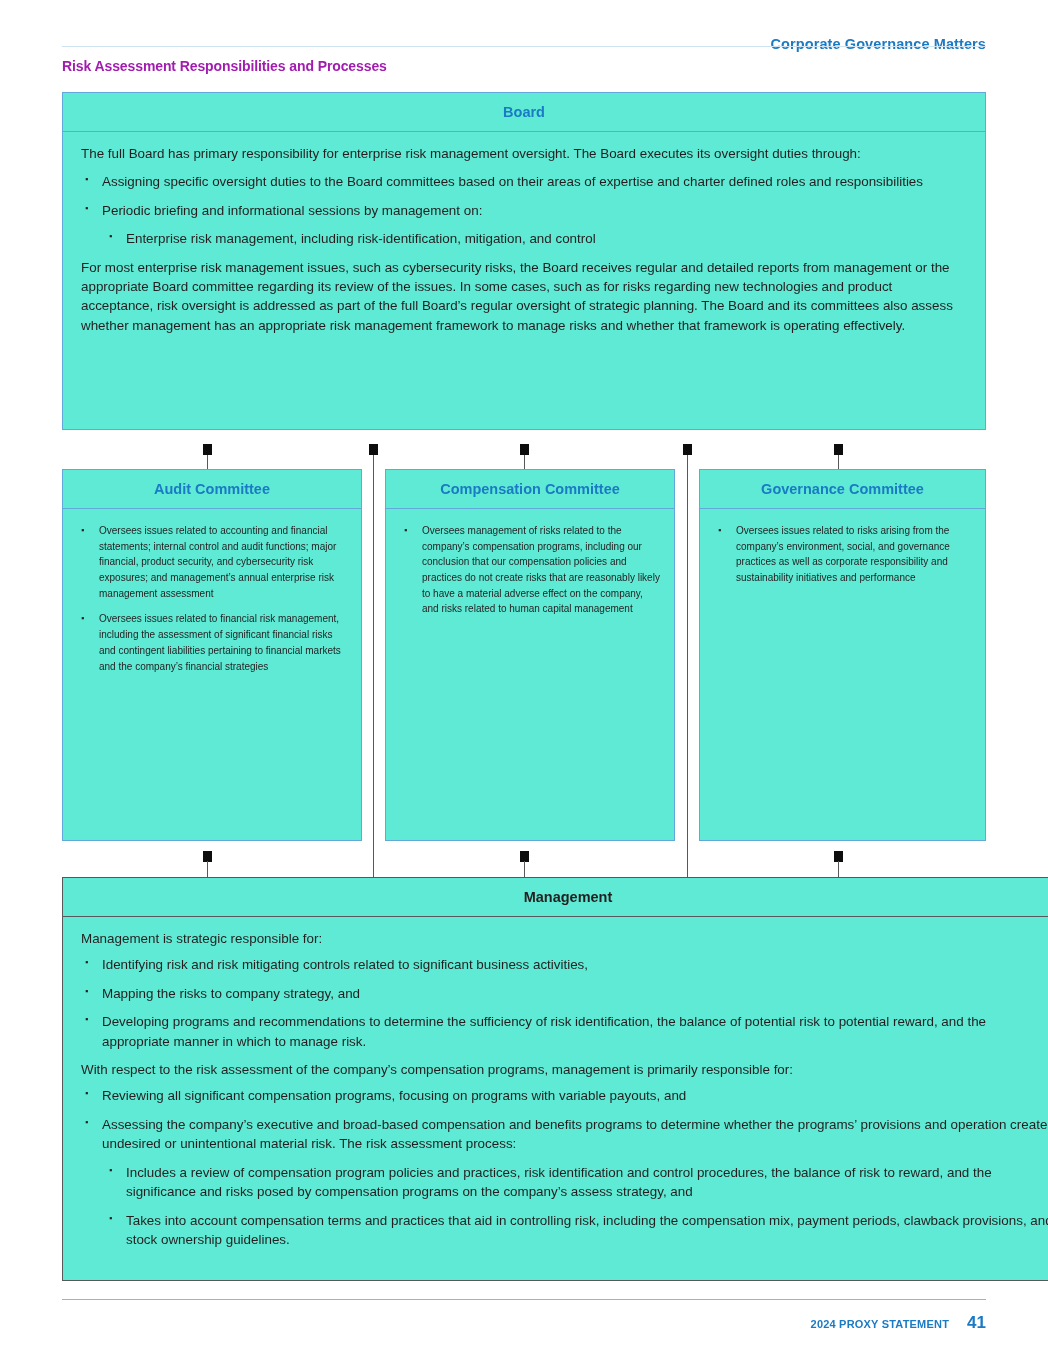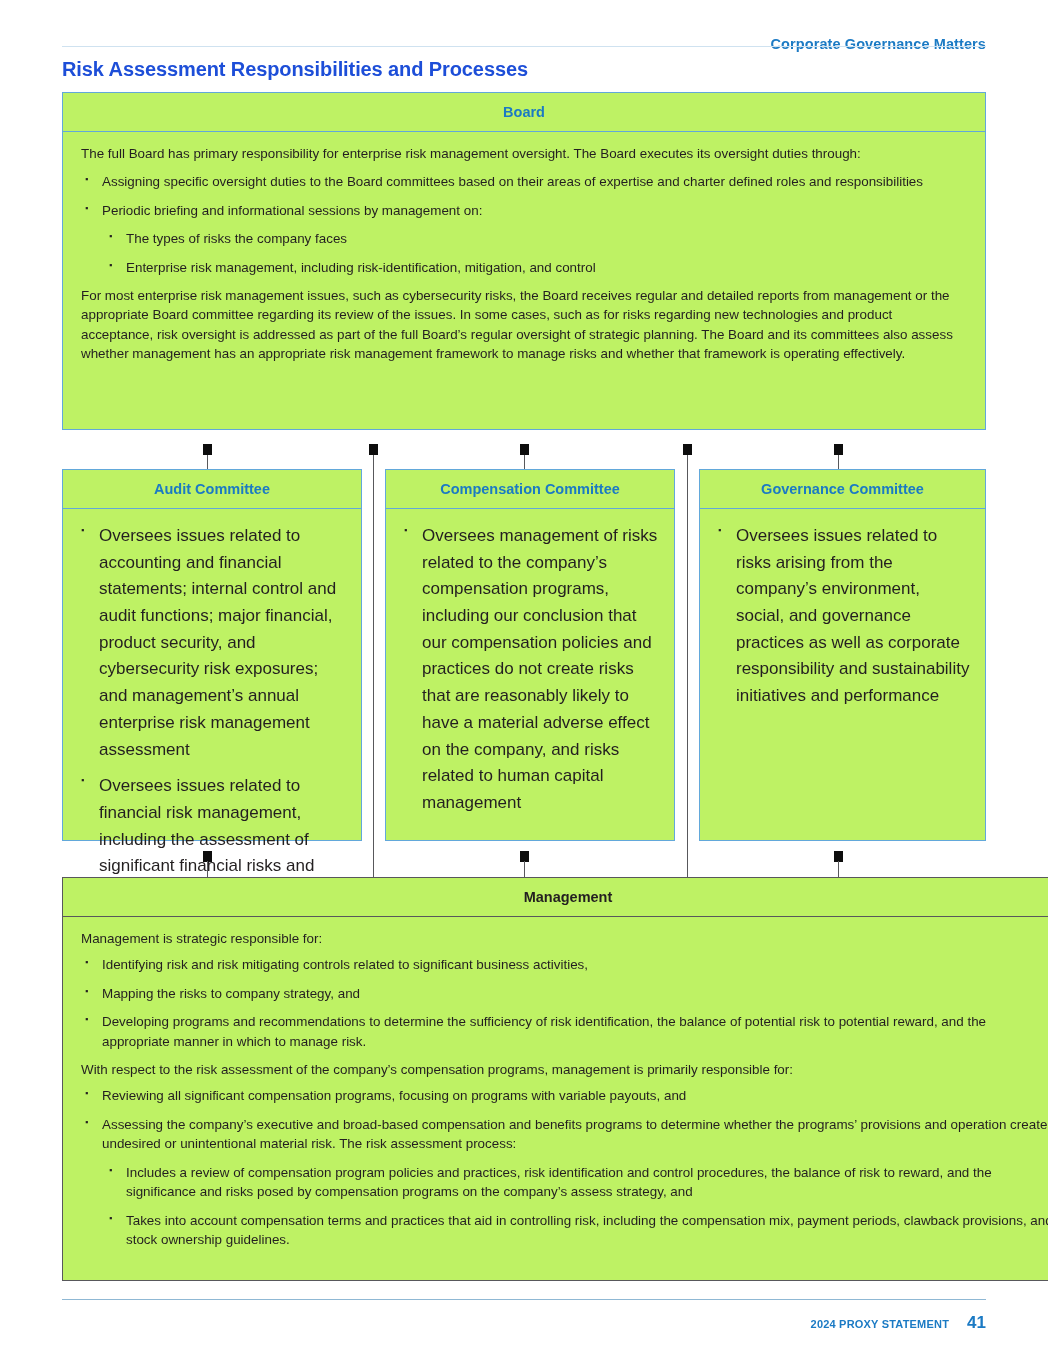--- a/index.html
+++ b/index.html
@@ -25,8 +25,8 @@
   }
   .page-title{
     position:absolute; left:62px; top:58px;
-    font-size:20px; font-weight:bold; letter-spacing:-.1px;
-    color:#1d4ed8;
+    font-size:14px; font-weight:bold; letter-spacing:-.1px;
+    color:#a21caf;
   }
 
   

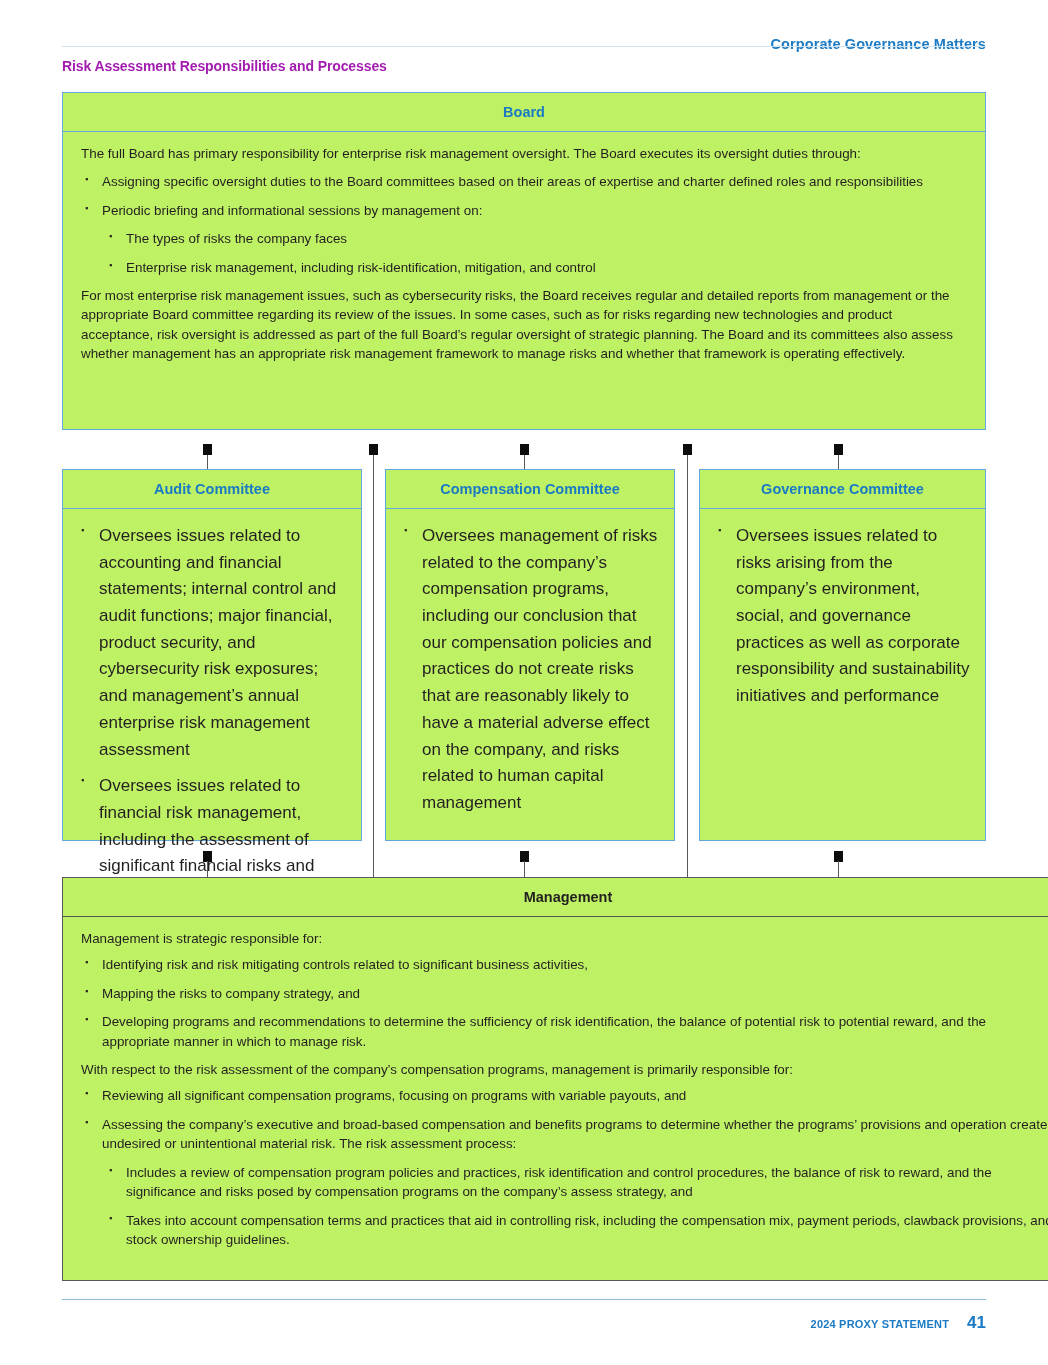--- a/index.html
+++ b/index.html
@@ -30,7 +30,7 @@
   }
 
   
-  .box{position:absolute; box-sizing:border-box; background:#bef264;}
+  .box{position:absolute; box-sizing:border-box; background:#5eead4;}
   .box-blue{border:1px solid #62a8da;}
   .box-dark{border:1px solid #58585b;}
 

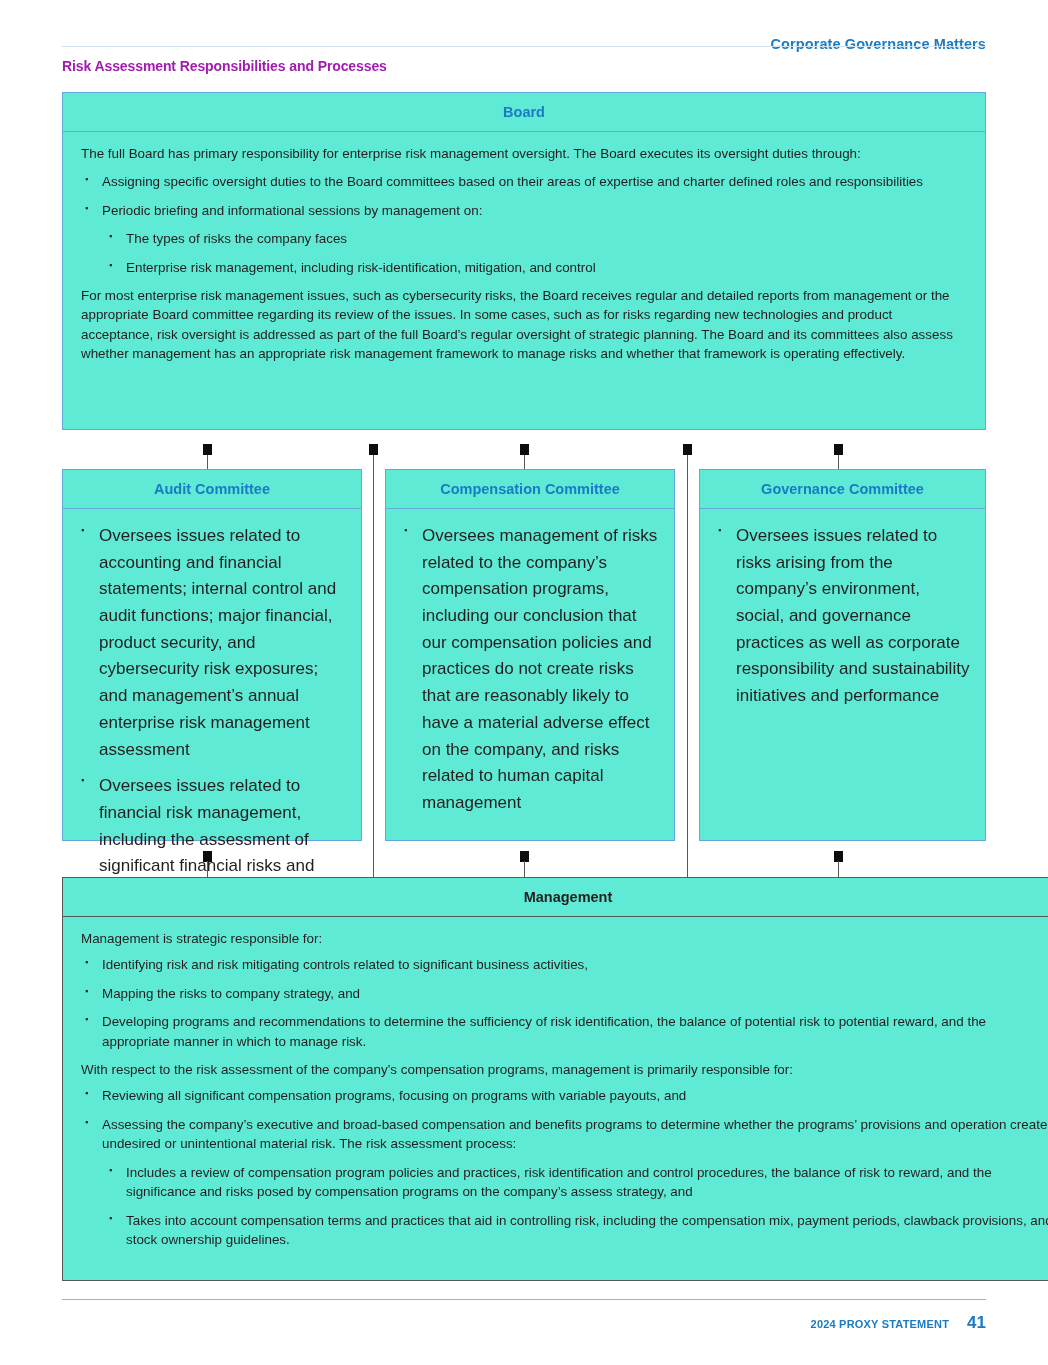--- a/index.html
+++ b/index.html
@@ -120,7 +120,6 @@
         <li>Periodic briefing and informational sessions by management on:</li>
       </ul>
       <ul class="bl sub">
-        <li>The types of risks the company faces</li>
         <li>Enterprise risk management, including risk-identification, mitigation, and control</li>
       </ul>
       <p class="para">For most enterprise risk management issues, such as cybersecurity risks, the Board receives regular and detailed reports from management or the appropriate Board committee regarding its review of the issues. In some cases, such as for risks regarding new technologies and product acceptance, risk oversight is addressed as part of the full Board’s regular oversight of strategic planning. The Board and its committees also assess whether management has an appropriate risk management framework to manage risks and whether that framework is operating effectively.</p>

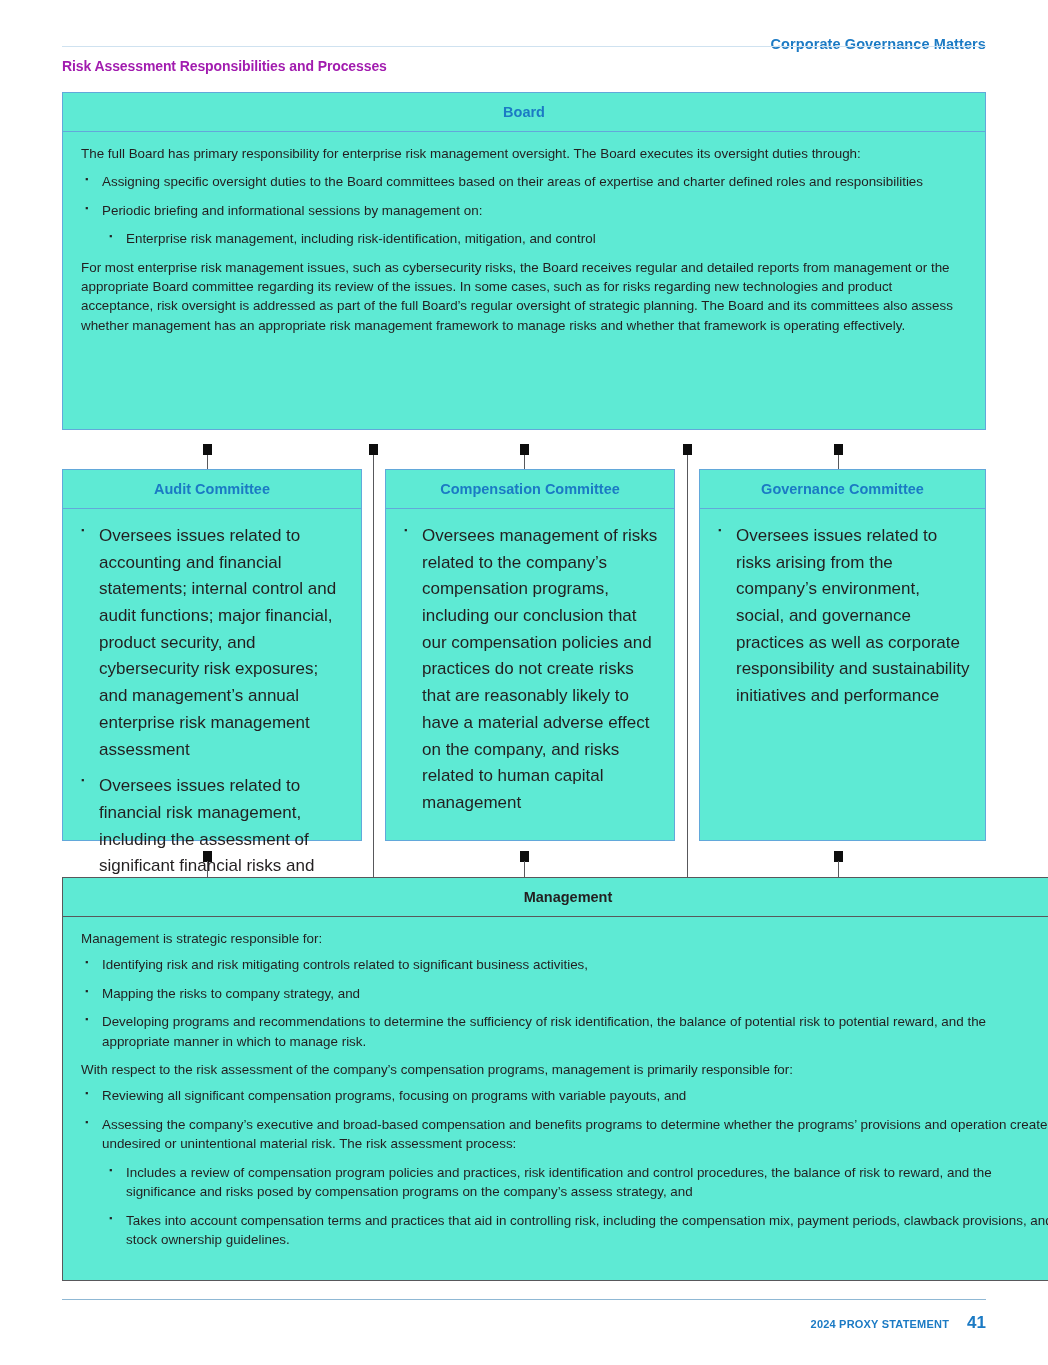--- a/index.html
+++ b/index.html
@@ -74,7 +74,7 @@
   
   .col-body{padding:14px 14px 12px 12px;}
   .col-body ul.bl li{
-    font-size:17px;
+    font-size:10px;
     line-height:1.57;
     margin-bottom:10px;
     padding-left:24px;

